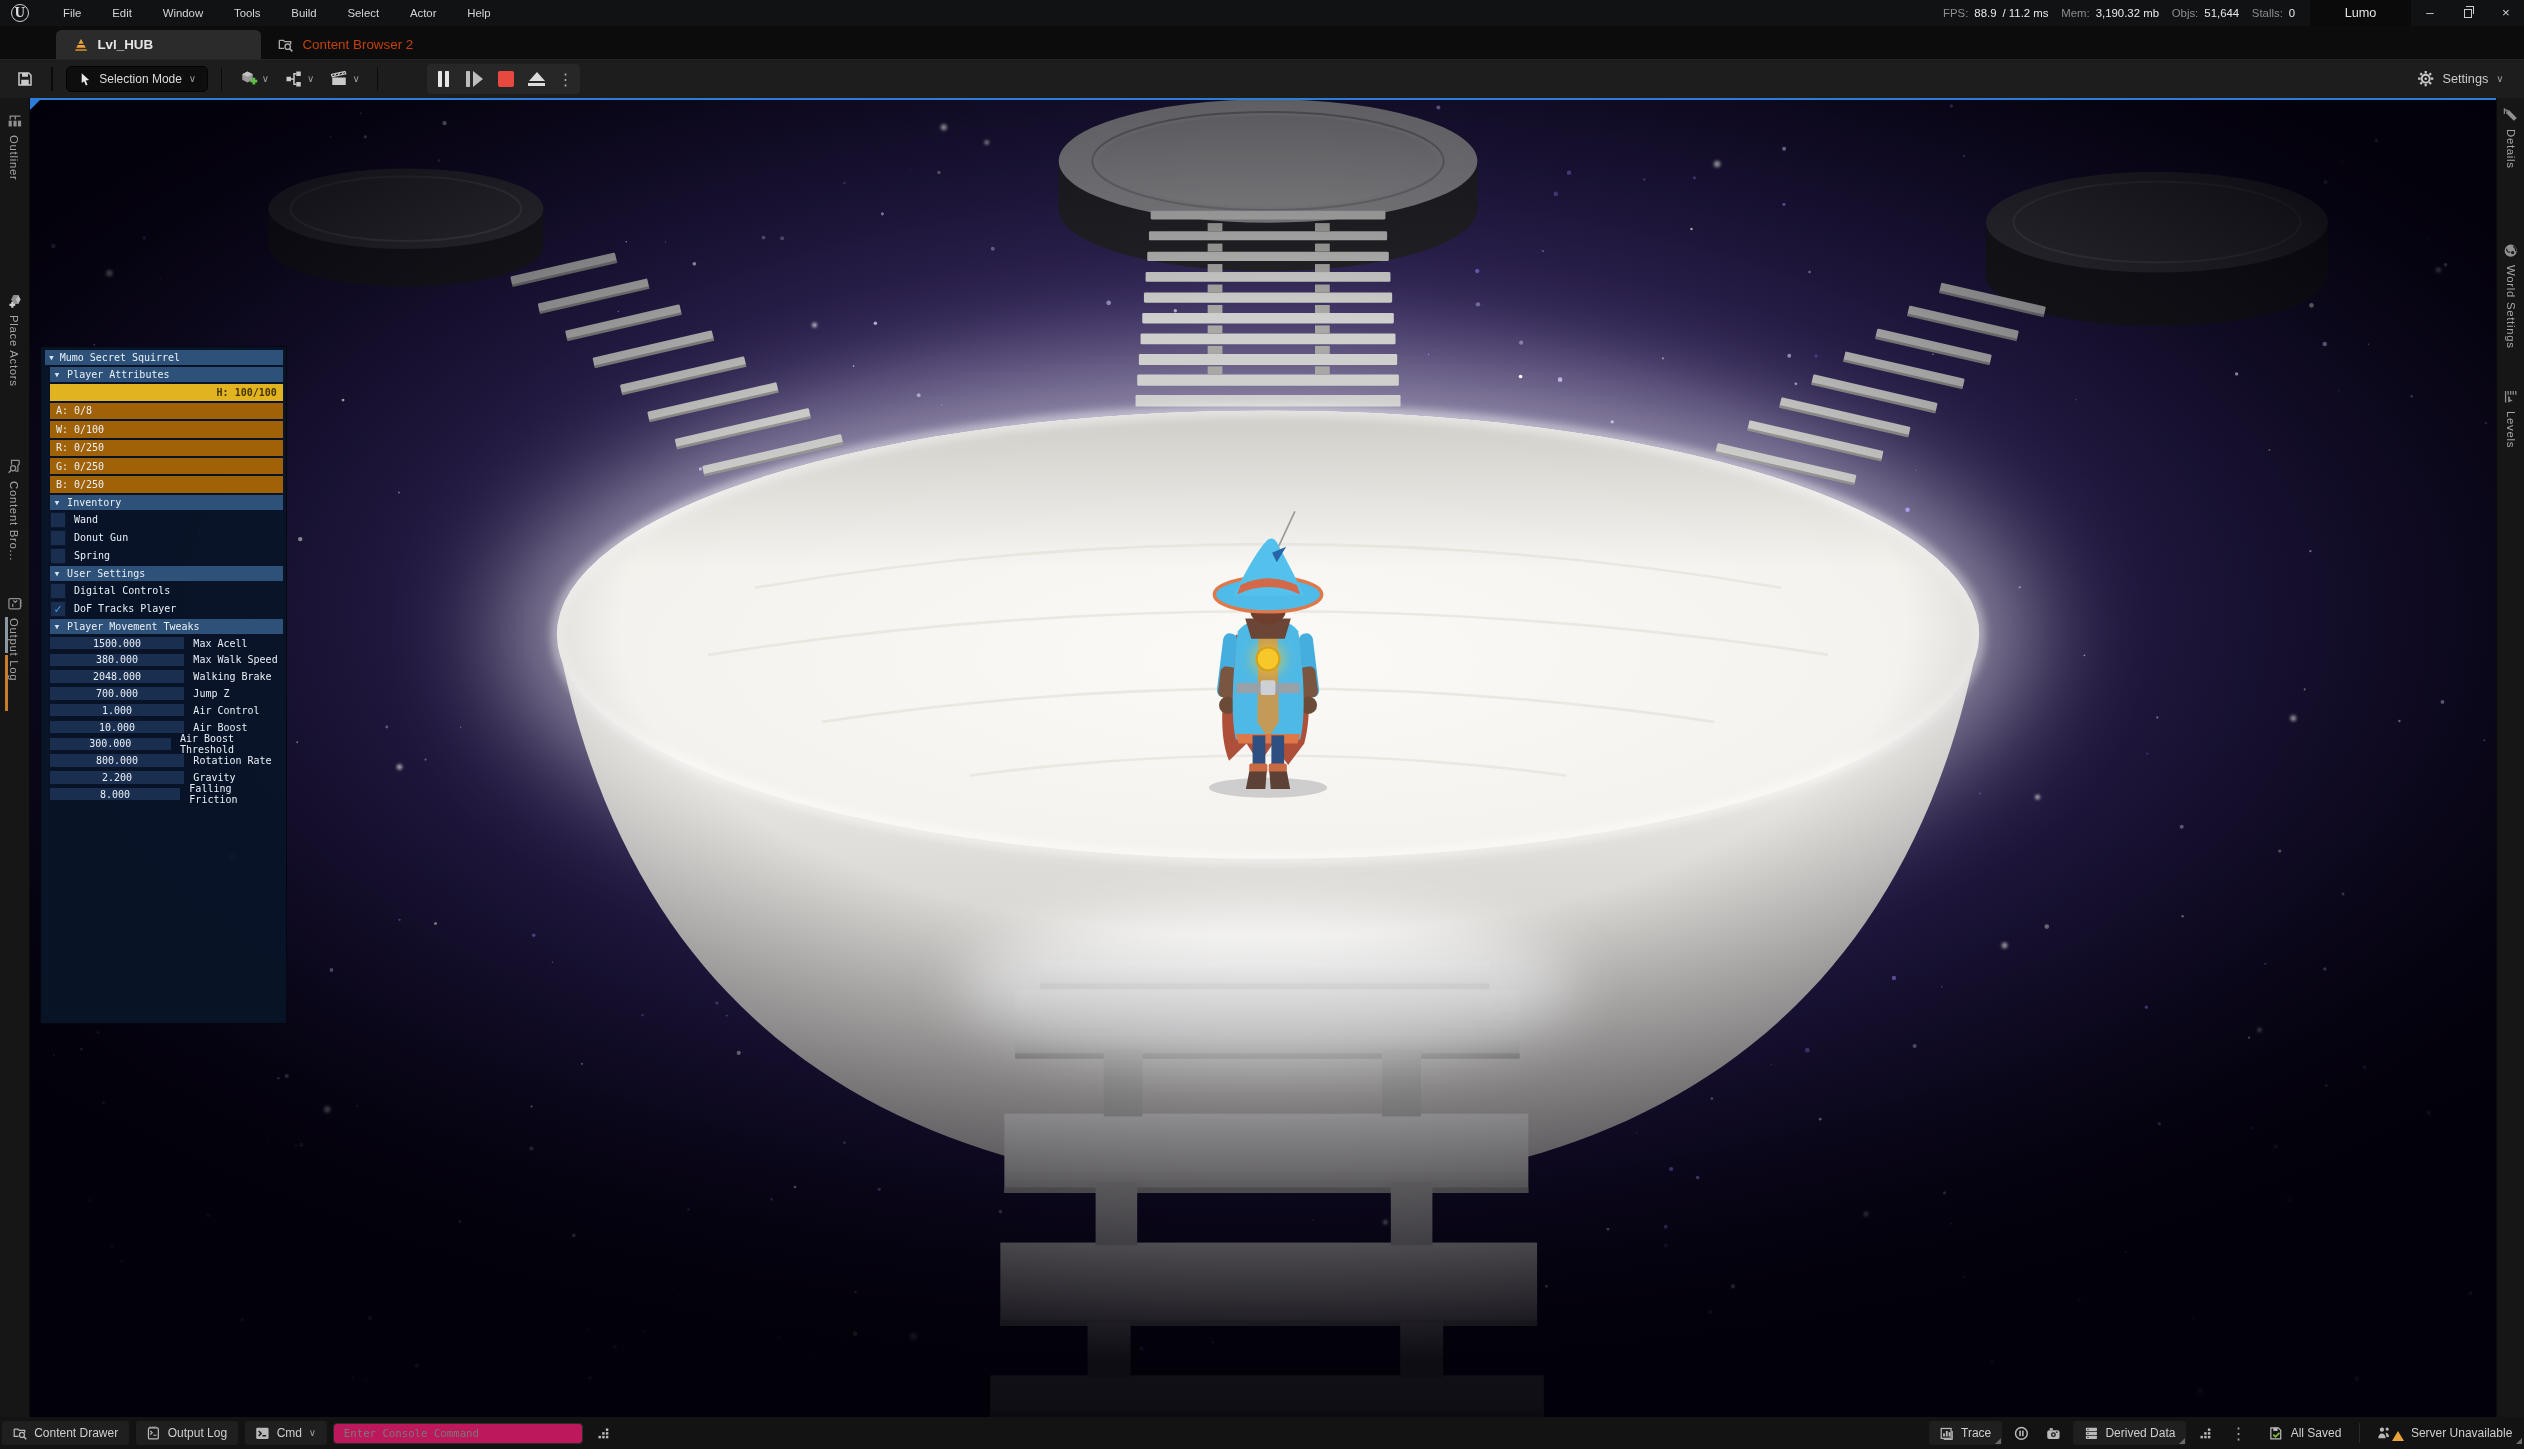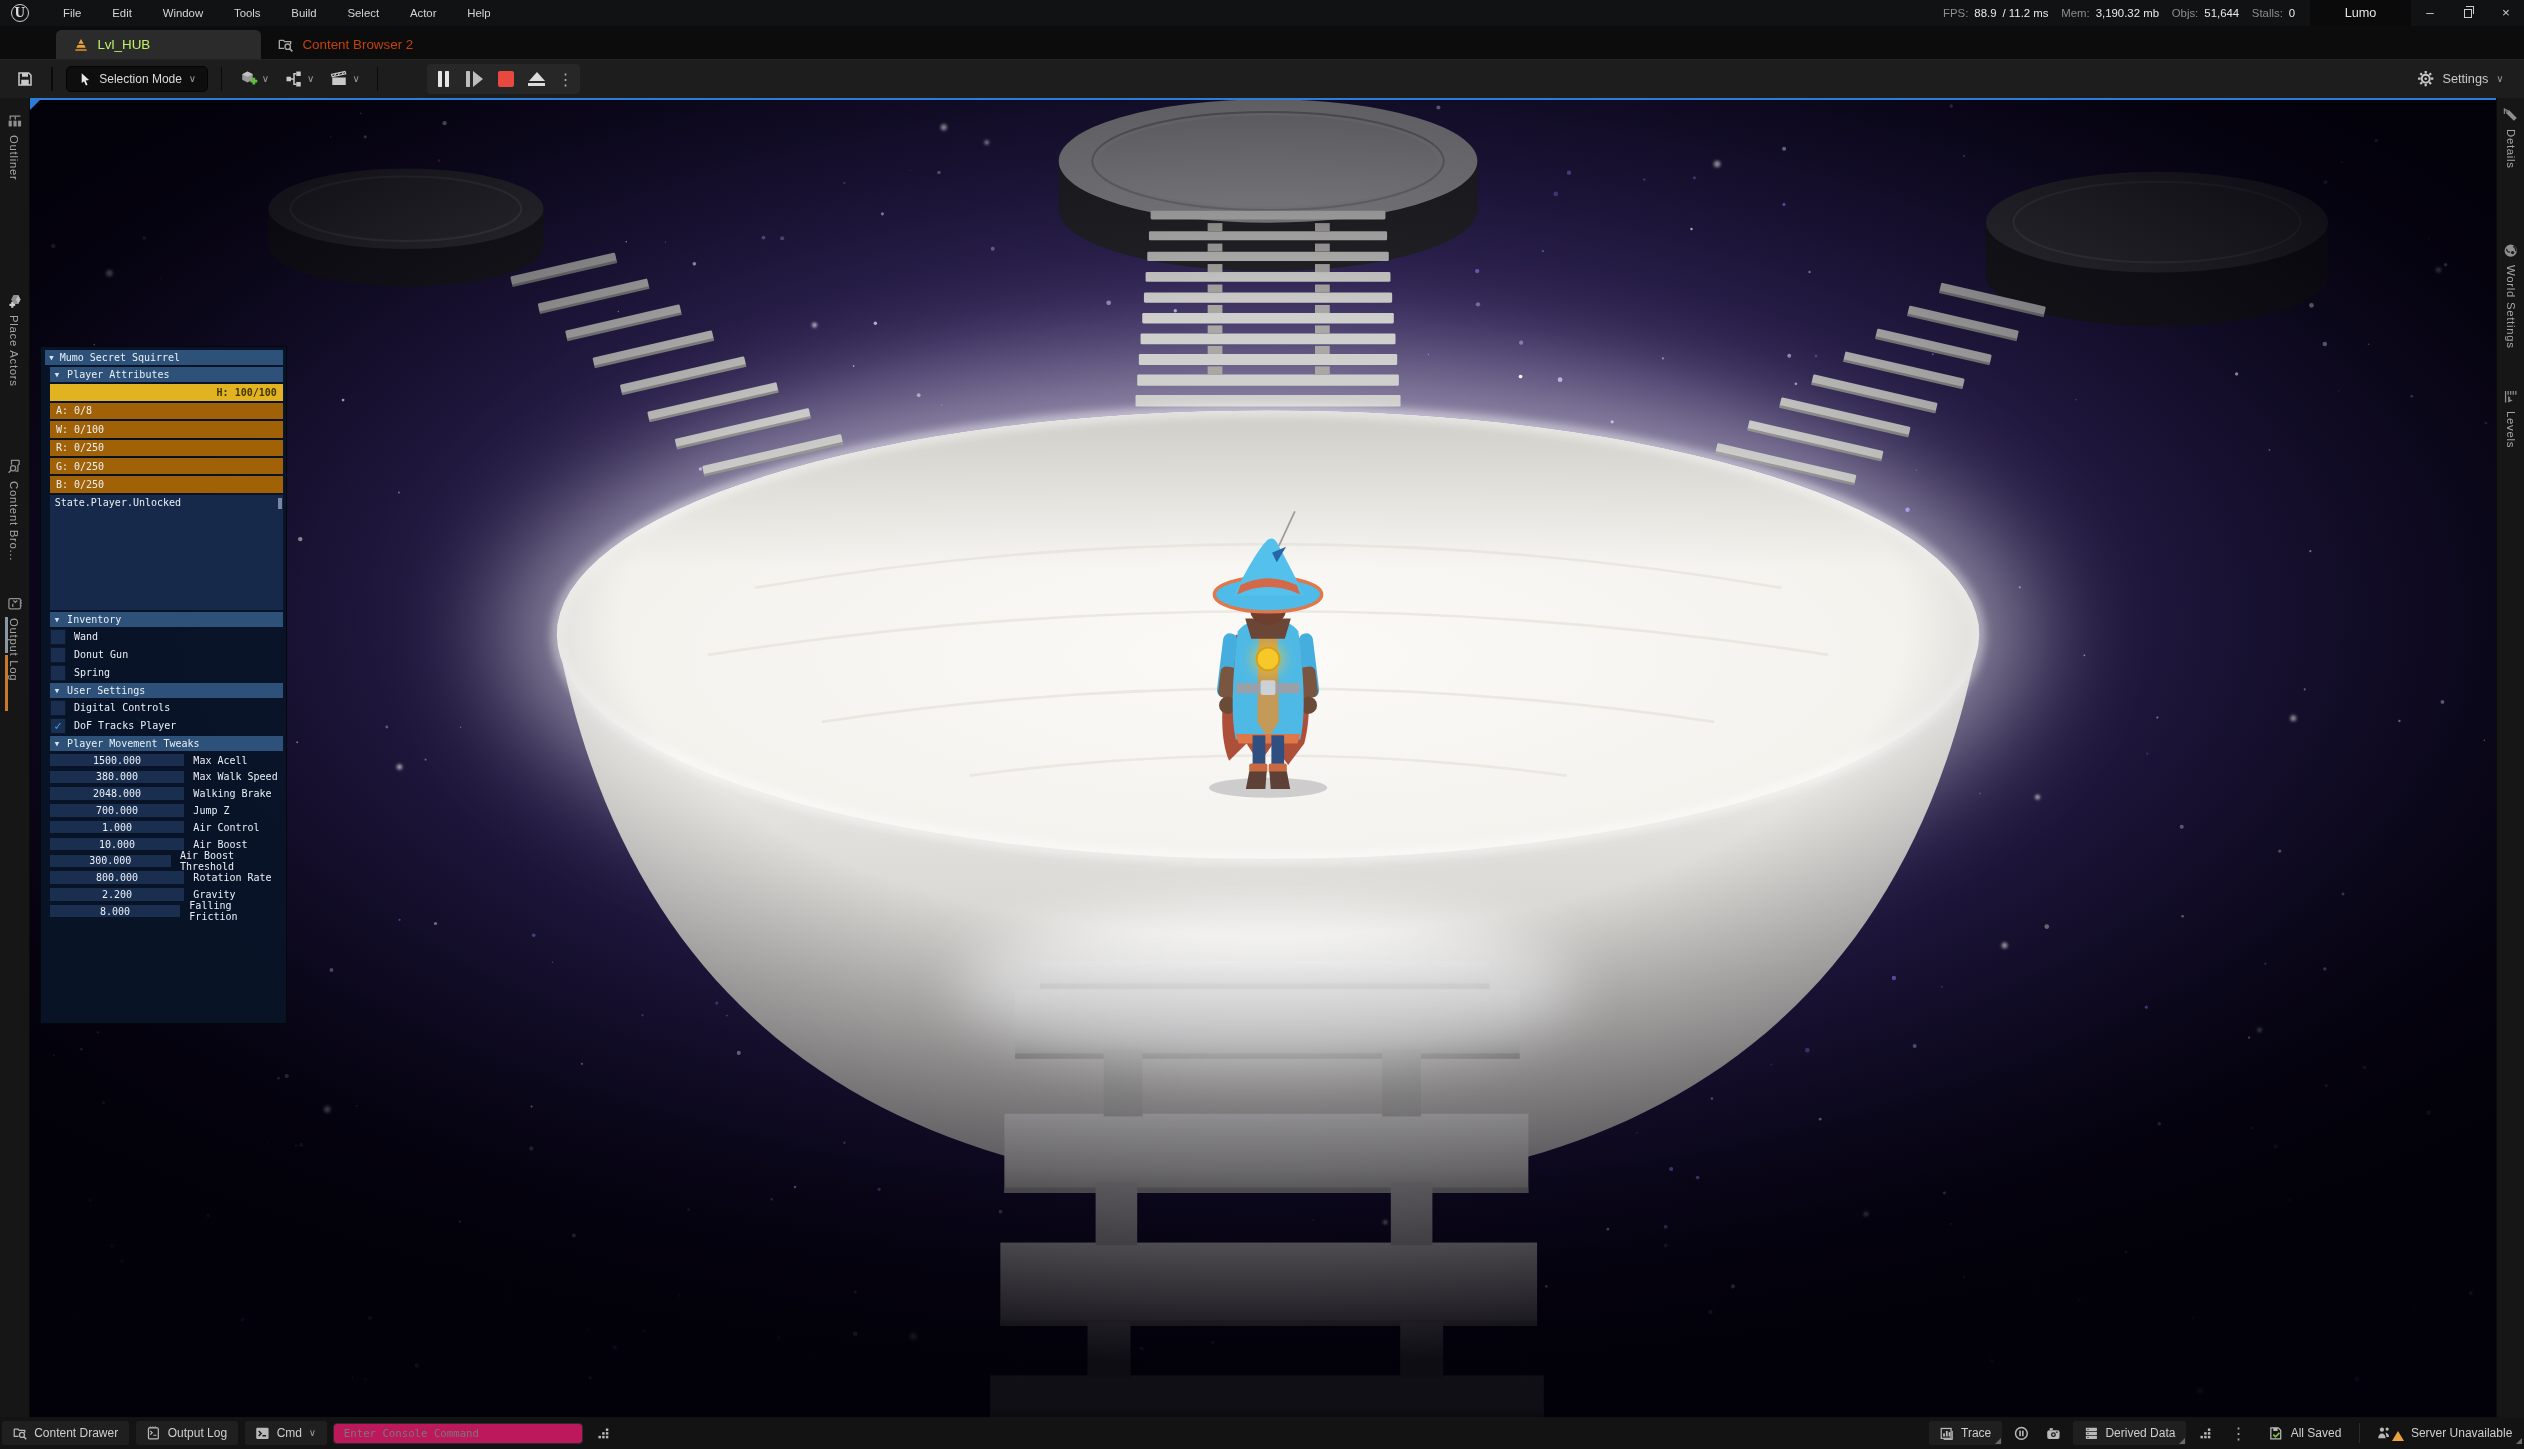--- a/index.html
+++ b/index.html
@@ -23,7 +23,7 @@
   
   .tabbar{position:absolute;left:0;top:25.5px;width:100%;height:34px;background:#0c0c0d;display:flex;align-items:flex-end;padding-left:56px;z-index:19;}
   .tab{height:29.5px;display:flex;align-items:center;gap:8px;padding:0 17.4px;font-size:13.4px;color:#c2410c;border-radius:5.4px 5.4px 0 0;}
-  .tab.active{background:#2b2b2c;color:#bef264;width:205px;}
+  .tab.active{background:#2b2b2c;color:#e5e5e5;width:205px;font-weight:bold;}
   .tab .ic{width:16px;height:16px;}
 
   

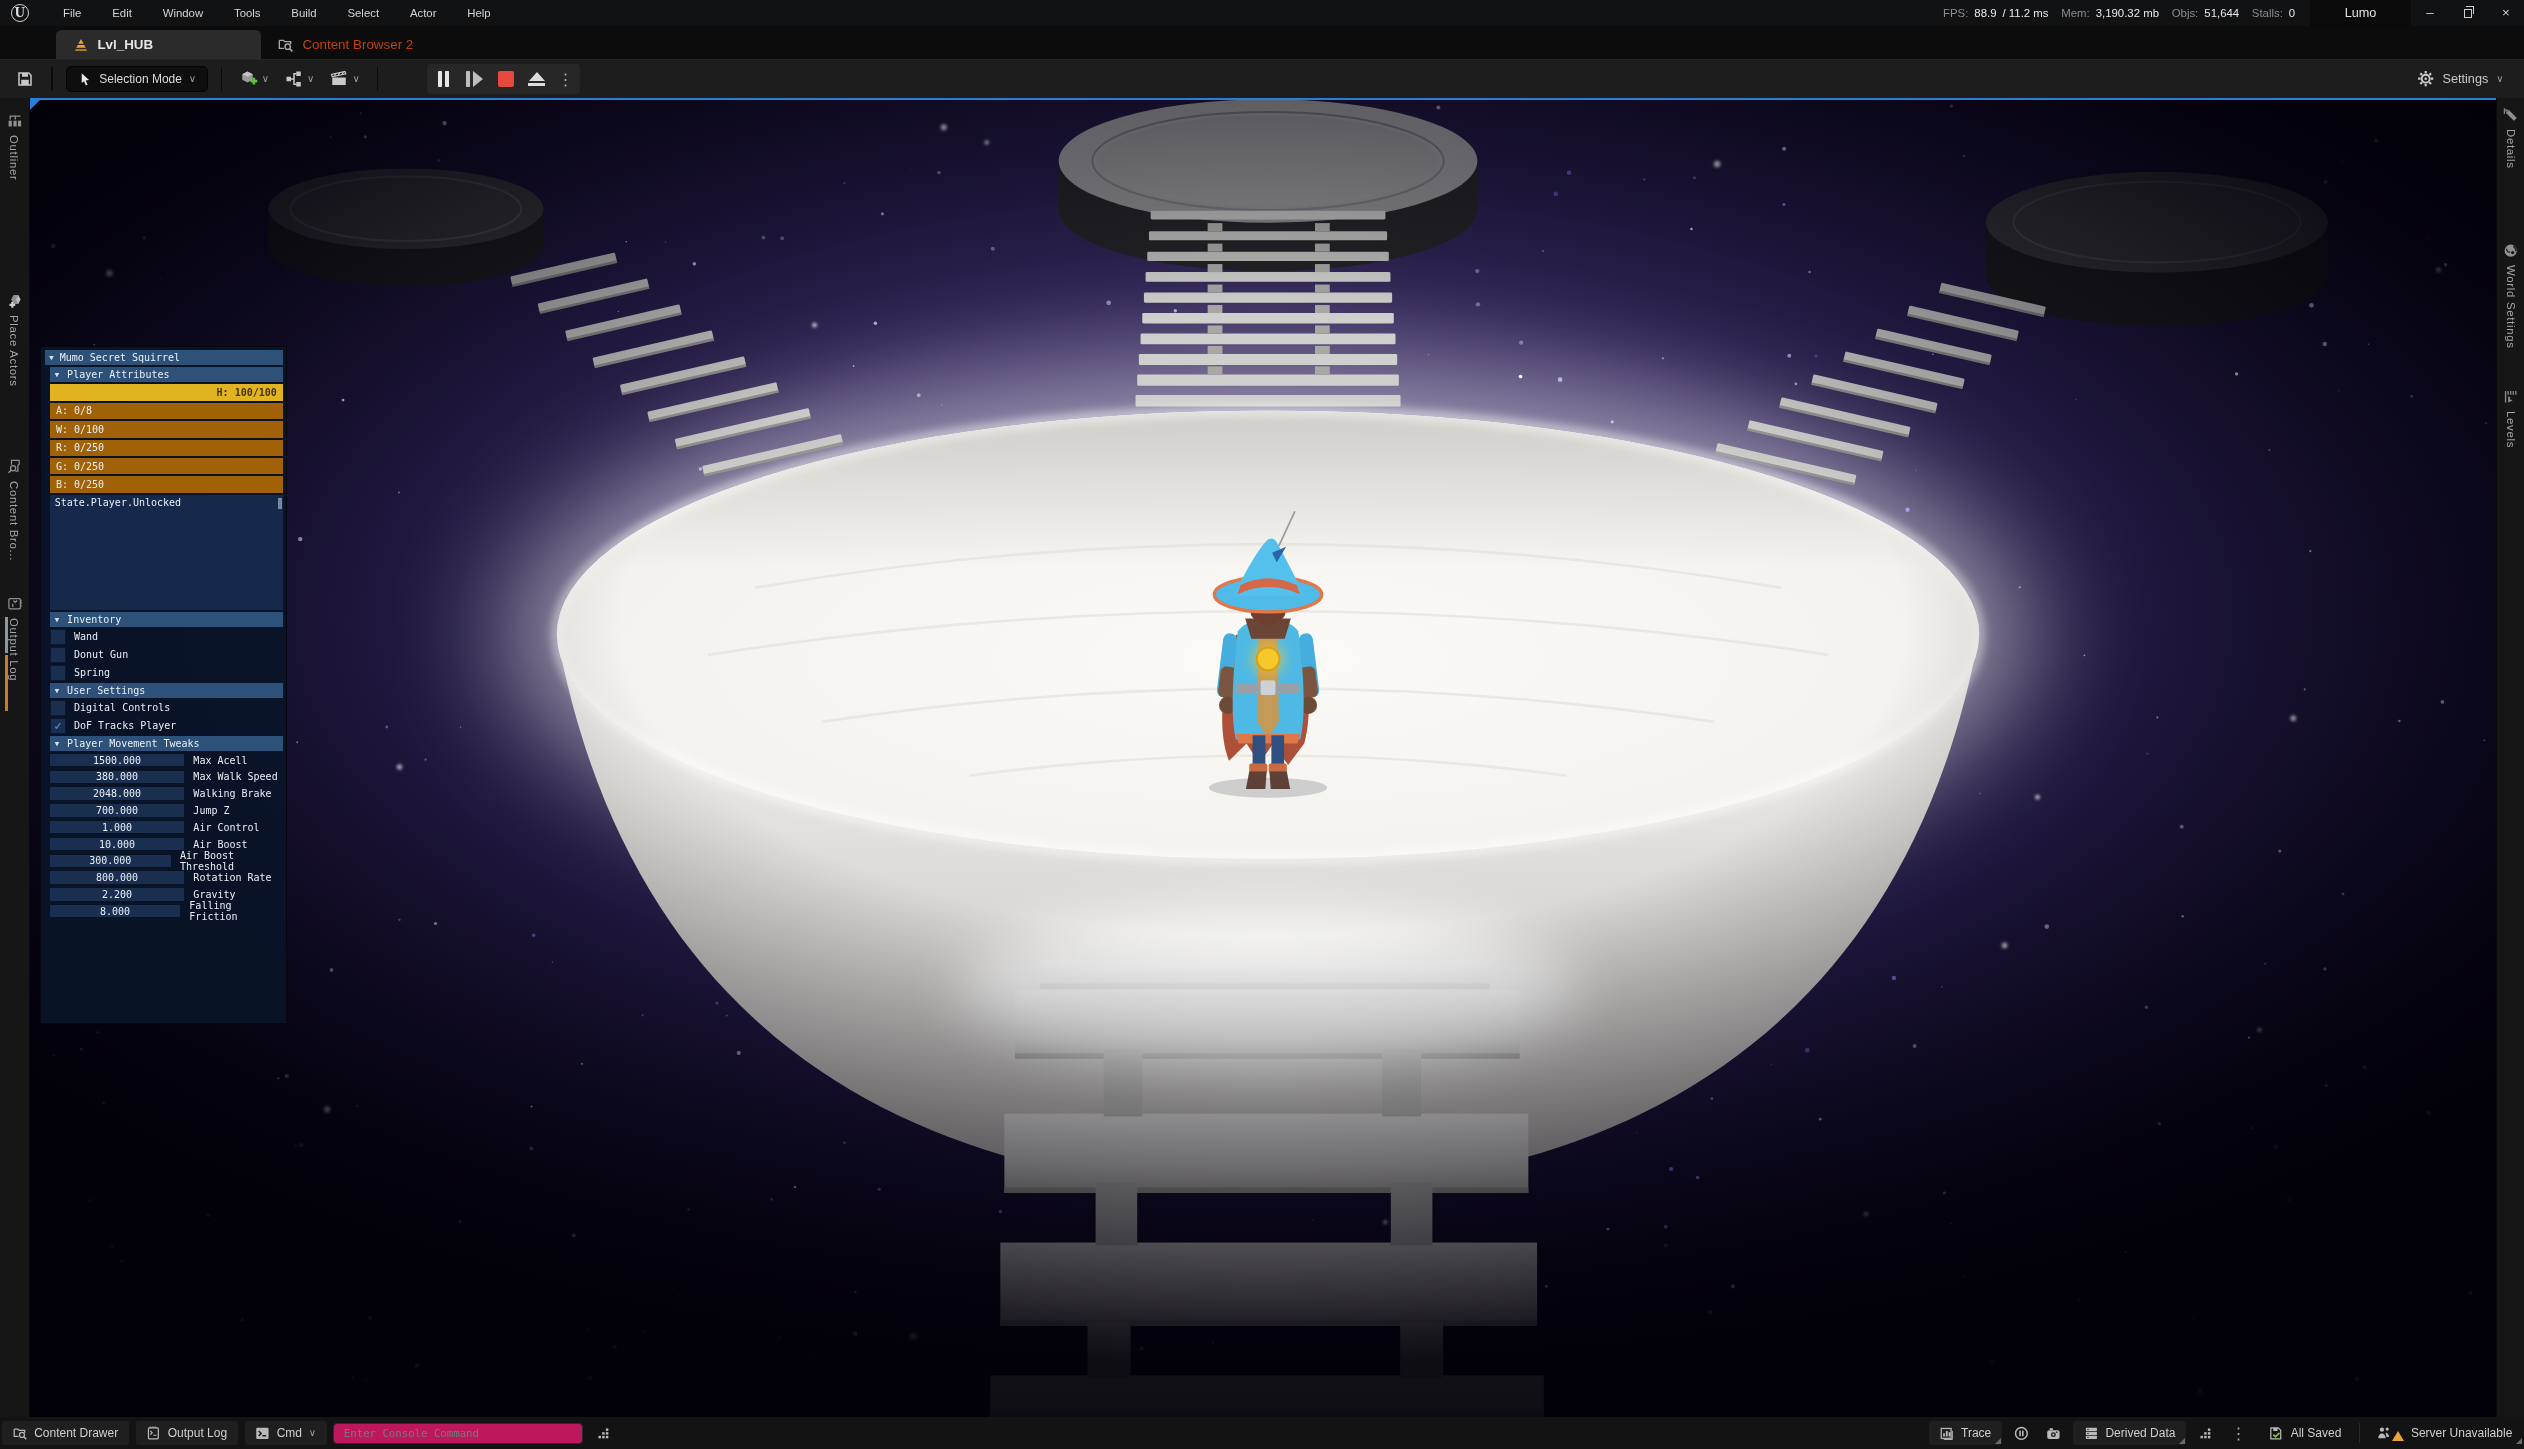--- a/index.html
+++ b/index.html
@@ -959,10 +959,6 @@
       <div class="dbg-row inset">R: 0/250</div>
       <div class="dbg-row inset">G: 0/250</div>
       <div class="dbg-row inset">B: 0/250</div>
-      <div class="dbg-state inset">
-        <span>State.Player.Unlocked</span>
-        <span class="dbg-scrollnub"></span>
-      </div>
       <div class="dbg-h2 inset">
         <span class="dbg-tri">▼</span>
         <span>Inventory</span>

